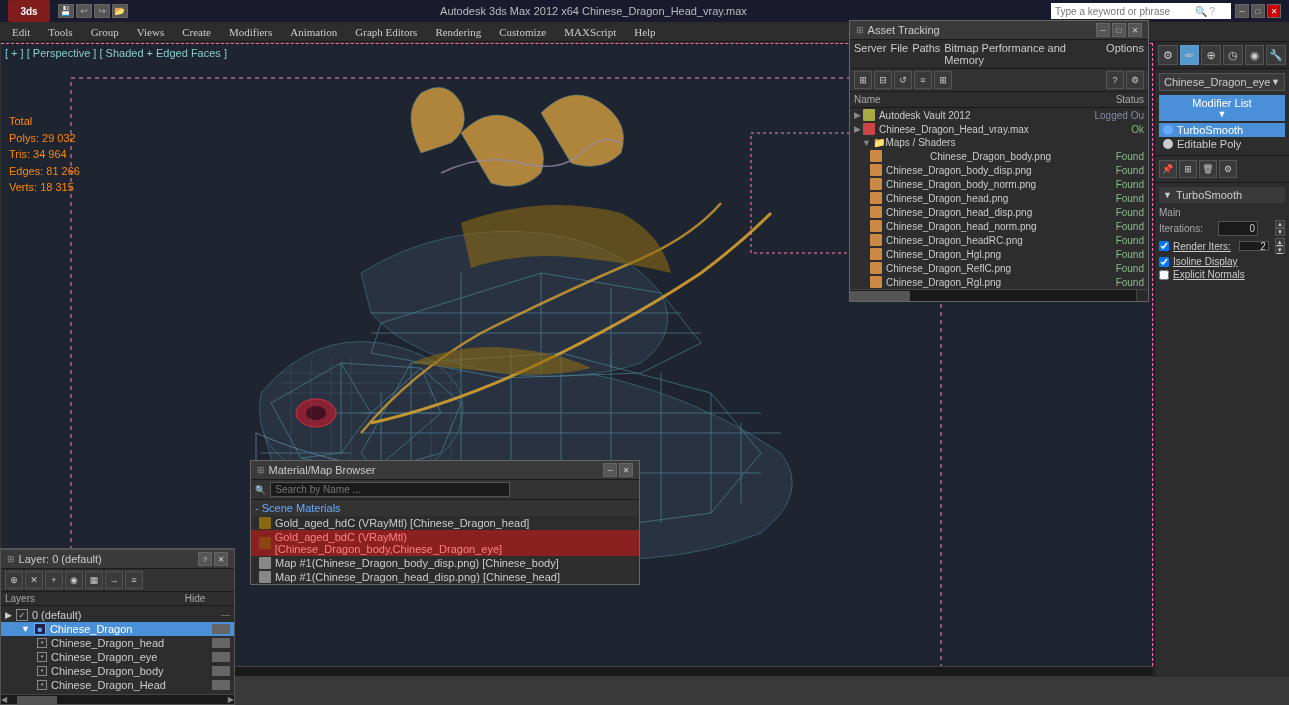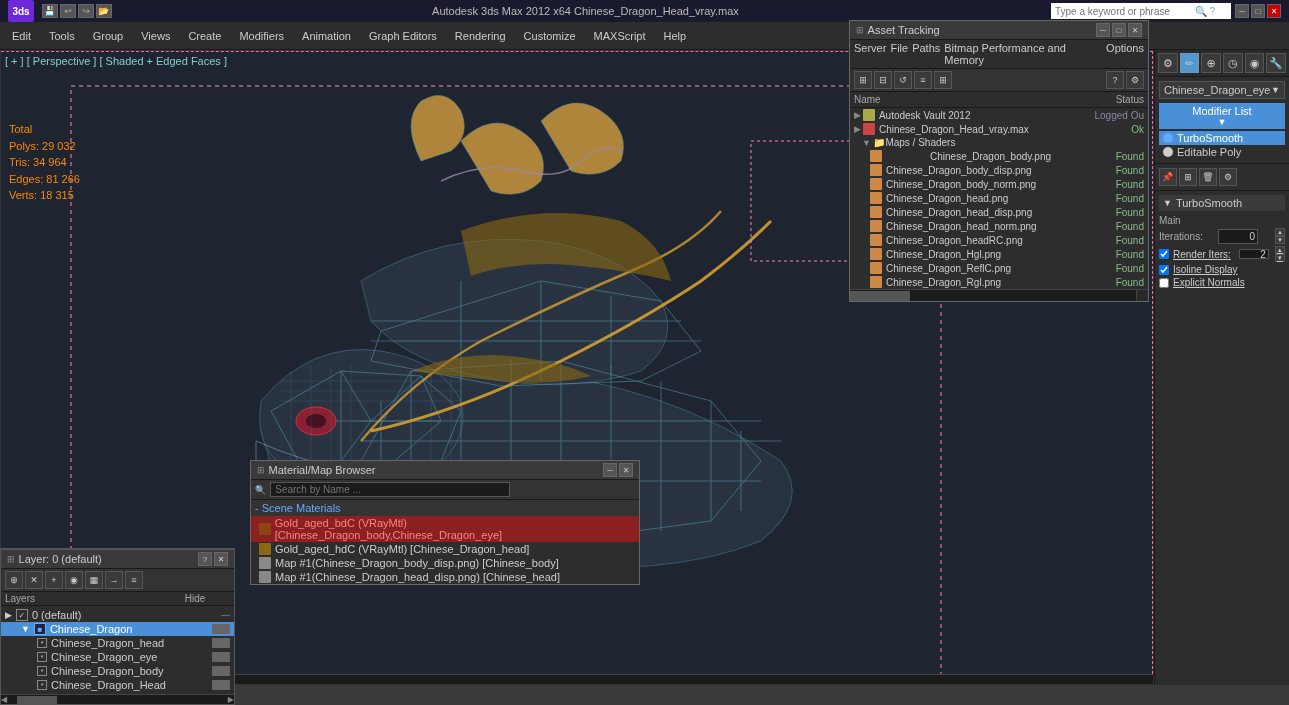--- a/index.html
+++ b/index.html
@@ -7,7 +7,7 @@
 
     
     #titlebar { height: 22px; background: #1a1a2e; display: flex; align-items: center; justify-content: space-between; padding: 0 8px; color: #aaa; font-size: 11px; }
-    #titlebar .logo { width: 26px; height: 22px; background: #6d28d9; display: flex; align-items: center; justify-content: center; color: white; font-weight: bold; font-size: 10px; margin-right: 8px; border-radius: 2px; }
+    #titlebar .logo { width: 42px; height: 22px; background: #7f1d1d; display: flex; align-items: center; justify-content: center; color: white; font-weight: bold; font-size: 10px; margin-right: 8px; border-radius: 2px; }
     #titlebar .title { flex: 1; text-align: center; color: #bbb; }
     #titlebar .ctrl-btn { width: 16px; height: 14px; background: #555; border: 1px solid #666; display: flex; align-items: center; justify-content: center; font-size: 9px; cursor: pointer; }
     #titlebar-left { display: flex; align-items: center; }

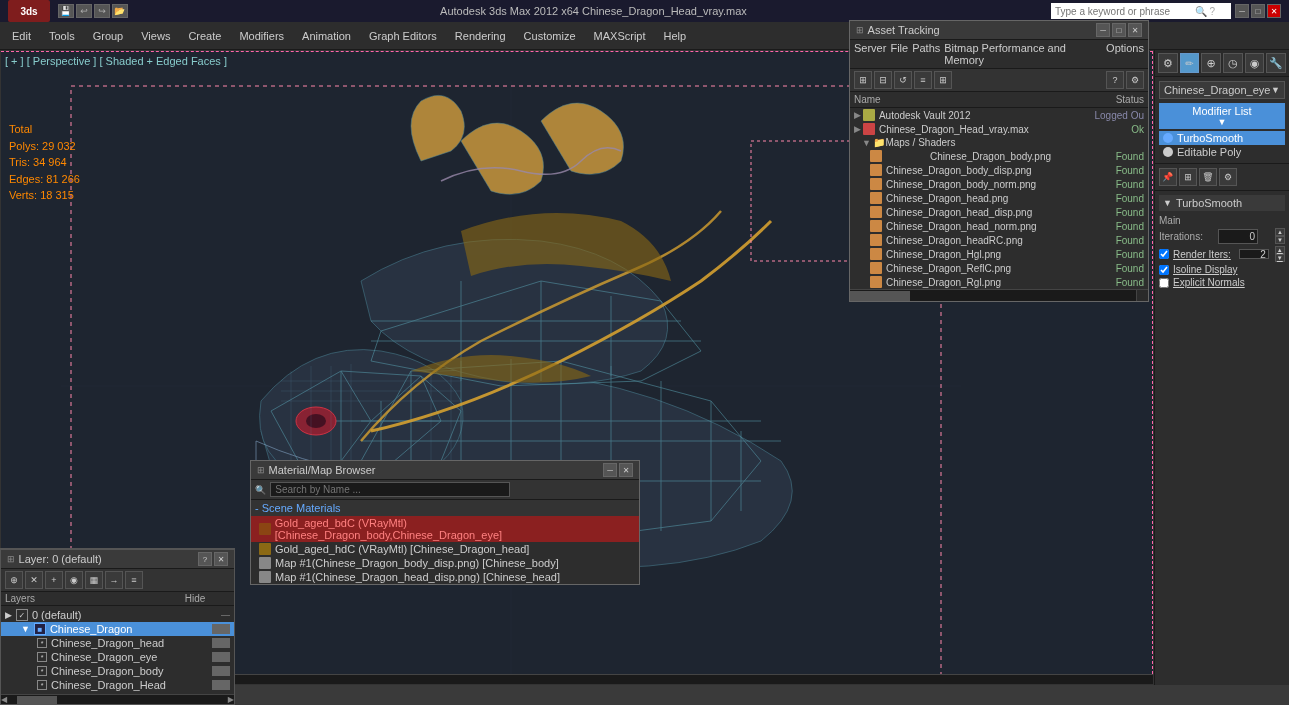--- a/index.html
+++ b/index.html
@@ -15,7 +15,7 @@
     .search-bar input { border: none; outline: none; font-size: 10px; color: #333; width: 140px; background: transparent; }
 
     
-    #menubar { height: 28px; background: #2d2d2d; display: flex; align-items: center; padding: 0 4px; gap: 2px; border-bottom: 1px solid #1a1a1a; }
+    #menubar { height: 20px; background: #2d2d2d; display: flex; align-items: center; padding: 0 4px; gap: 2px; border-bottom: 1px solid #1a1a1a; font-family: Liberation Serif, serif; }
     .menu-item { padding: 2px 8px; color: #ccc; cursor: pointer; font-size: 11px; }
     .tool-btn { width: 22px; height: 22px; background: #3a3a3a; border: 1px solid #555; display: flex; align-items: center; justify-content: center; cursor: pointer; font-size: 10px; color: #ccc; }
 

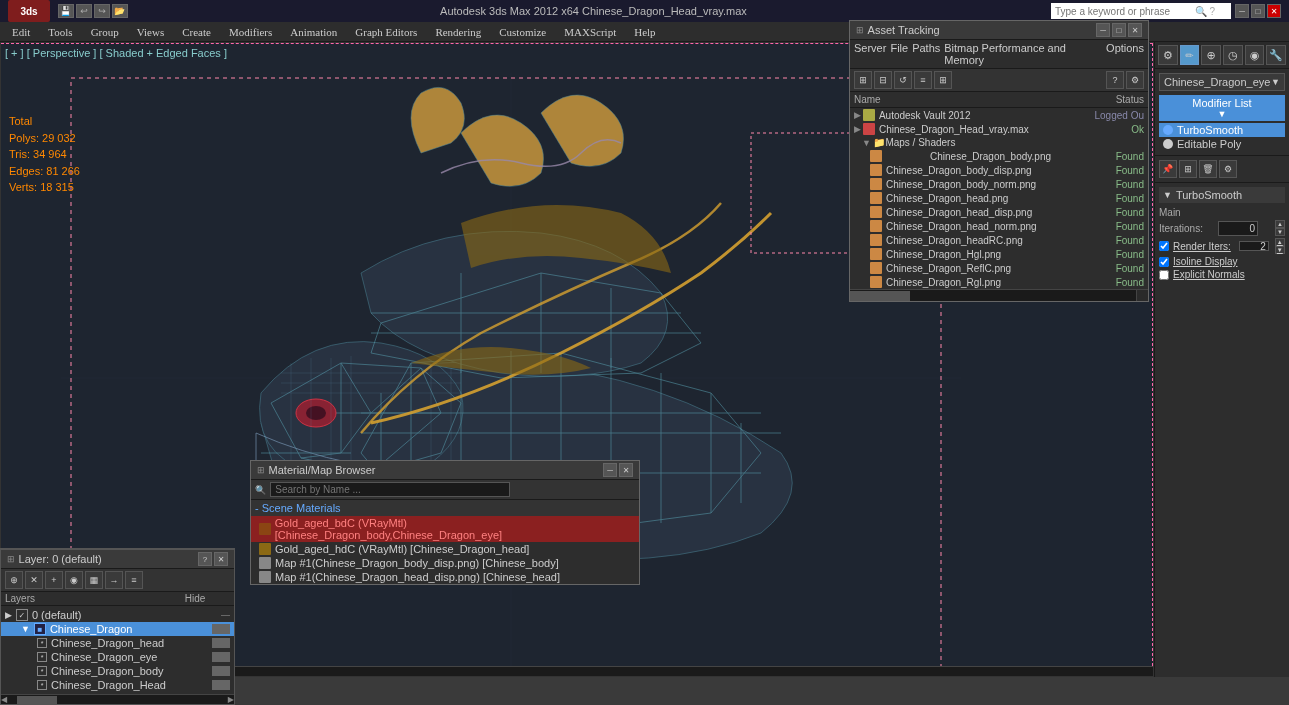--- a/index.html
+++ b/index.html
@@ -448,13 +448,13 @@
   <div class="mat-section-label">Scene Materials</div>
 
   <div>
+    <div class="mat-item">
+      <span class="mat-icon" style="background:#8B6914;"></span>
+      <span>Gold_aged_hdC (VRayMtl) [Chinese_Dragon_head]</span>
+    </div>
     <div class="mat-item selected">
       <span class="mat-icon" style="background:#8B4513;"></span>
       <span>Gold_aged_bdC (VRayMtl) [Chinese_Dragon_body,Chinese_Dragon_eye]</span>
-    </div>
-    <div class="mat-item">
-      <span class="mat-icon" style="background:#8B6914;"></span>
-      <span>Gold_aged_hdC (VRayMtl) [Chinese_Dragon_head]</span>
     </div>
     <div class="mat-item">
       <span class="mat-icon" style="background:#888;"></span>

